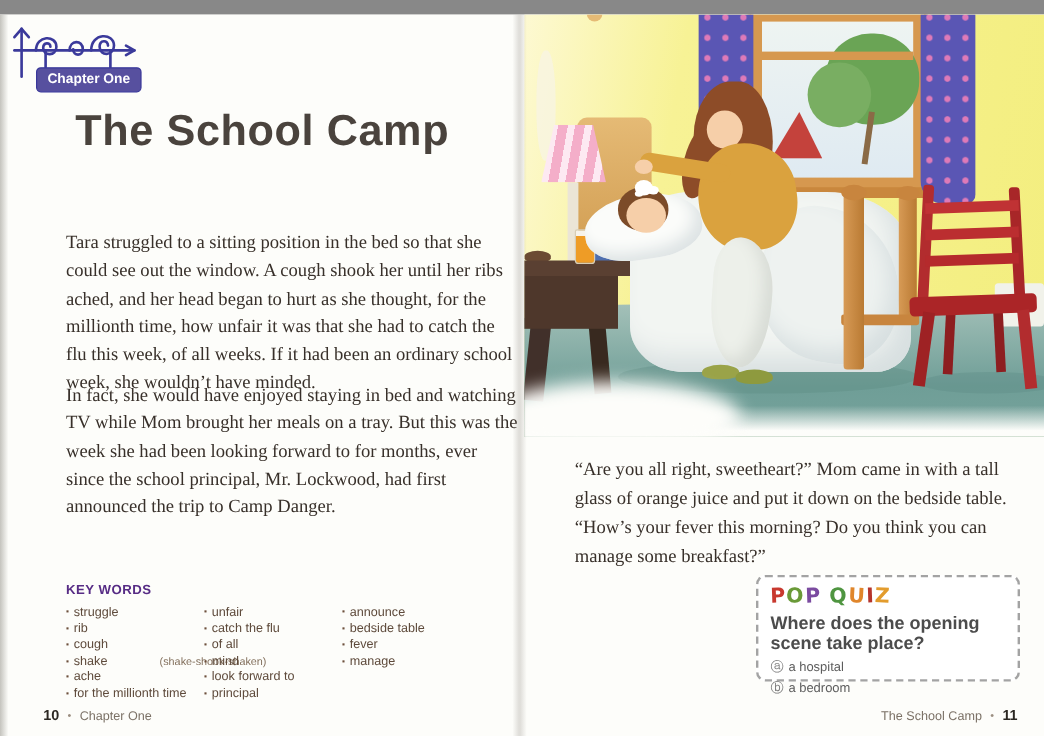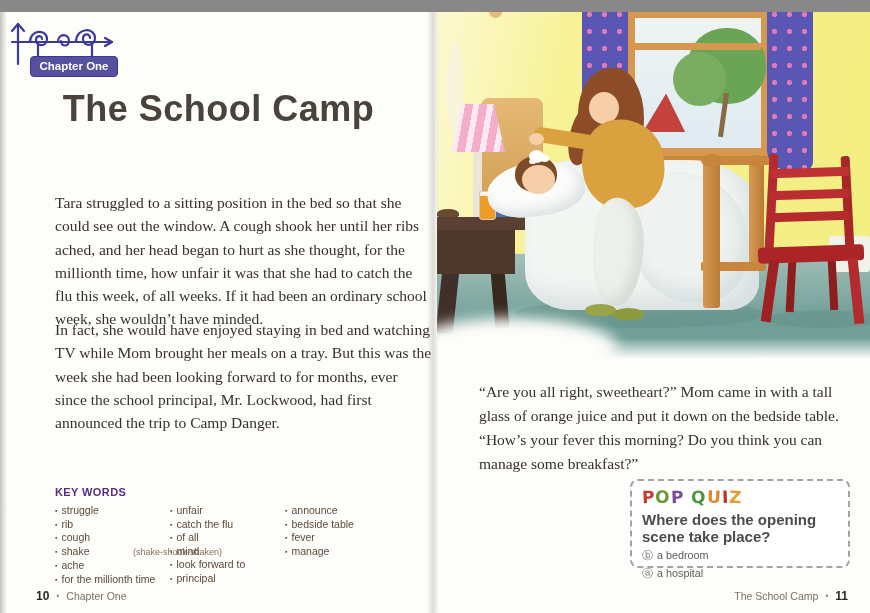--- a/index.html
+++ b/index.html
@@ -314,8 +314,8 @@
       <div class="pq-title"><span style="color: rgb(200, 57, 47);">P</span><span style="color: rgb(106, 154, 56);">O</span><span style="color: rgb(123, 75, 160);">P</span><span style="color: rgb(0, 0, 0);">&nbsp;</span><span style="color: rgb(79, 149, 64);">Q</span><span style="color: rgb(224, 134, 43);">U</span><span style="color: rgb(181, 52, 44);">I</span><span style="color: rgb(227, 156, 45);">Z</span></div>
       <div class="pq-question">Where does the opening scene take place?</div>
       <div>
+          <div class="pq-option"><span class="pq-marker">ⓐ</span><span>a hospital</span></div>
           <div class="pq-option"><span class="pq-marker">ⓑ</span><span>a bedroom</span></div>
-          <div class="pq-option"><span class="pq-marker">ⓐ</span><span>a hospital</span></div>
         </div>
     </div>
 

